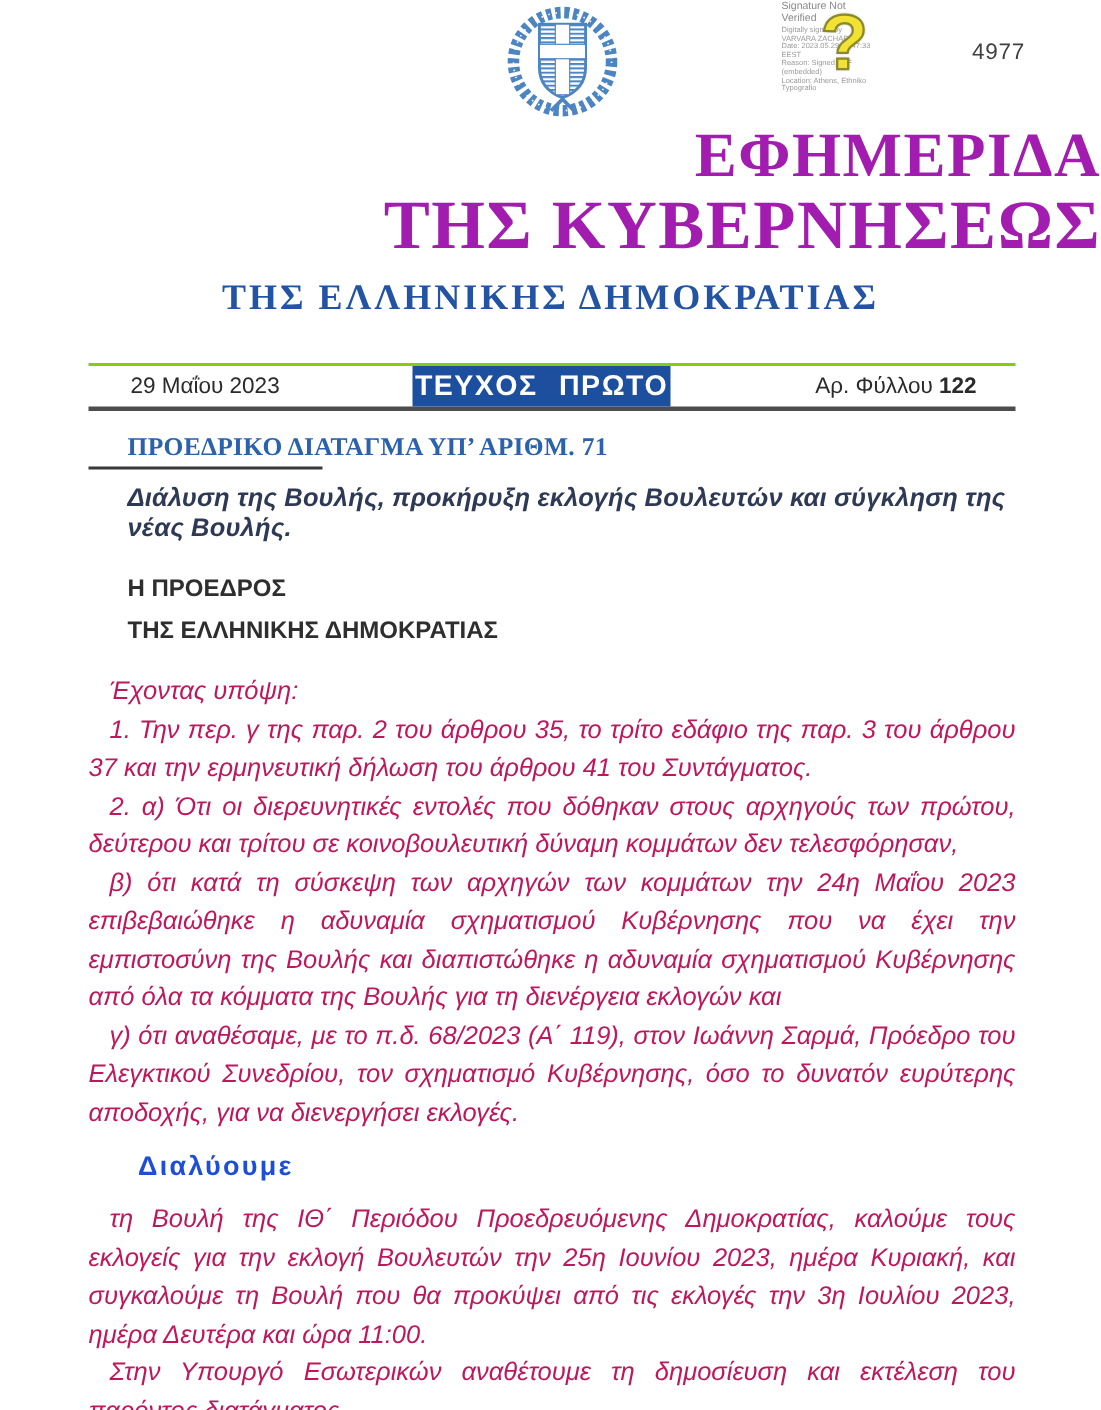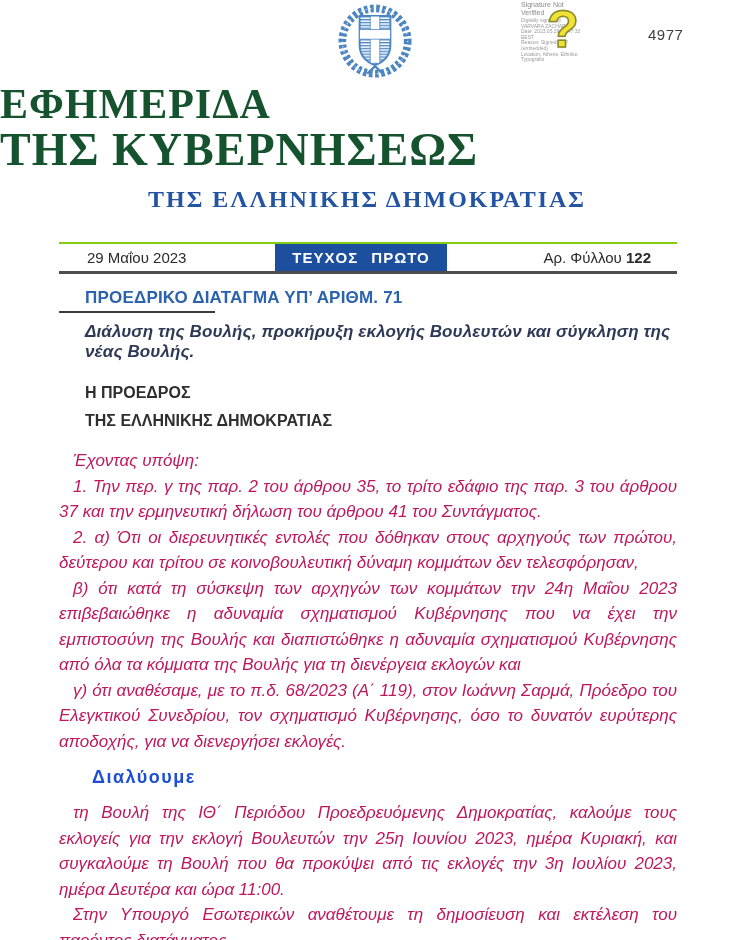--- a/index.html
+++ b/index.html
@@ -19,7 +19,7 @@
   }
   .page-number{position:absolute;left:648px;top:26px;font-size:15px;color:#3f3f3f;letter-spacing:0.5px;}
 
-  .masthead{position:absolute;left:0;top:82px;width:100%;text-align:left;color:#14532d;
+  .masthead{position:absolute;left:0;top:82px;width:100%;text-align:right;color:#a21caf;
     font-family:"Liberation Serif","DejaVu Serif",serif;font-weight:bold;}
   .masthead .line1{font-size:42px;line-height:44px;letter-spacing:1px;}
   .masthead .line2{font-size:46px;line-height:48px;letter-spacing:1px;}

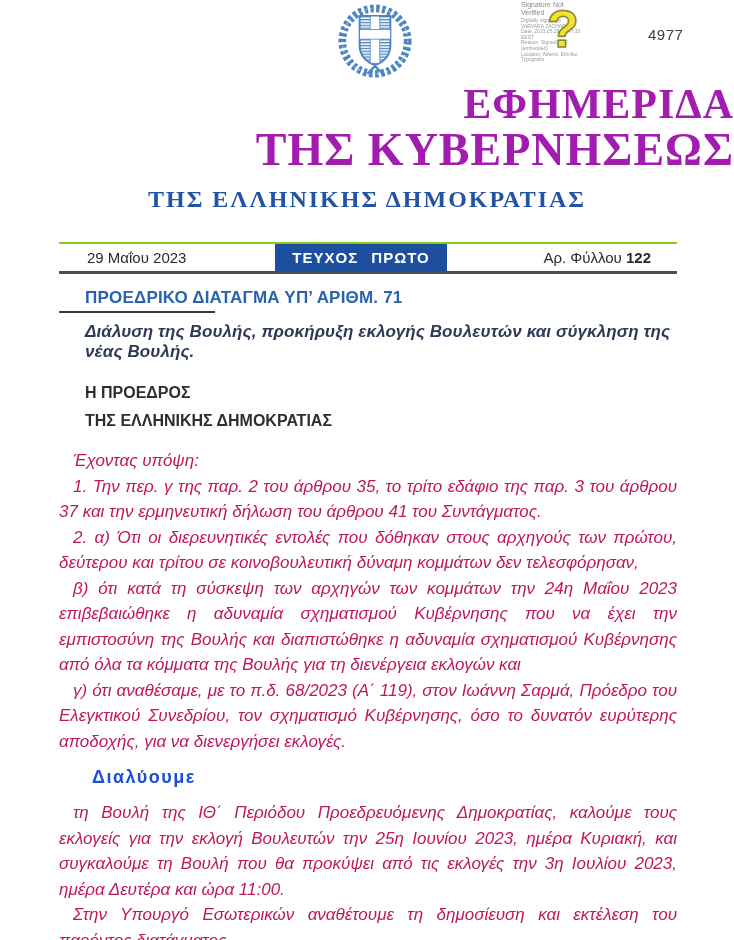--- a/index.html
+++ b/index.html
@@ -37,7 +37,7 @@
   .issue-box{
     width:172px;height:27px;background:#1c4f9e;color:#ffffff;
     display:flex;align-items:center;justify-content:center;
-    font-size:15px;font-weight:bold;letter-spacing:1px;word-spacing:8px;
+    font-size:19px;font-weight:bold;letter-spacing:1px;word-spacing:8px;
   }
   .info-sheet{flex:1;text-align:right;padding-right:26px;font-size:15px;color:#2b2b2b;margin-left:16px;}
   .info-sheet b{font-weight:bold;}

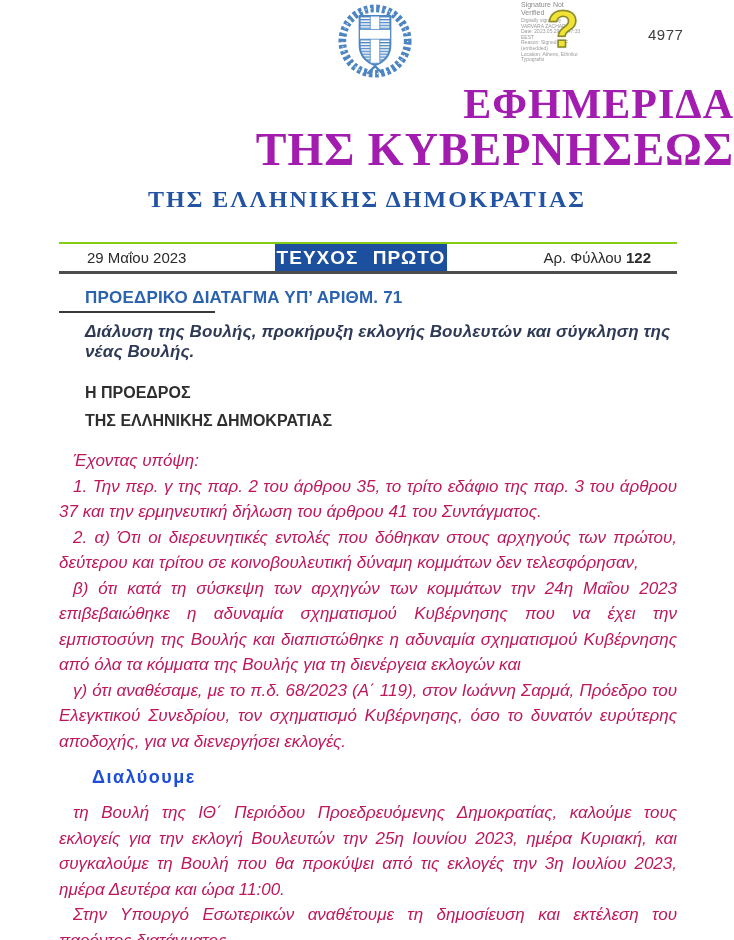--- a/index.html
+++ b/index.html
@@ -45,7 +45,7 @@
   
   .article{position:absolute;left:59px;top:288px;width:618px;}
   .decree-heading{
-    font-size:17px;font-weight:bold;color:#2b62ae;padding-left:26px;letter-spacing:0.2px;
+    font-size:17px;font-weight:bold;color:#2b62ae;padding-left:26px;letter-spacing:0.2px;font-family:Liberation Serif, serif;
   }
   .heading-rule{width:156px;border-top:2.5px solid #3a3a3a;margin-top:3px;}
   .decree-subtitle{

